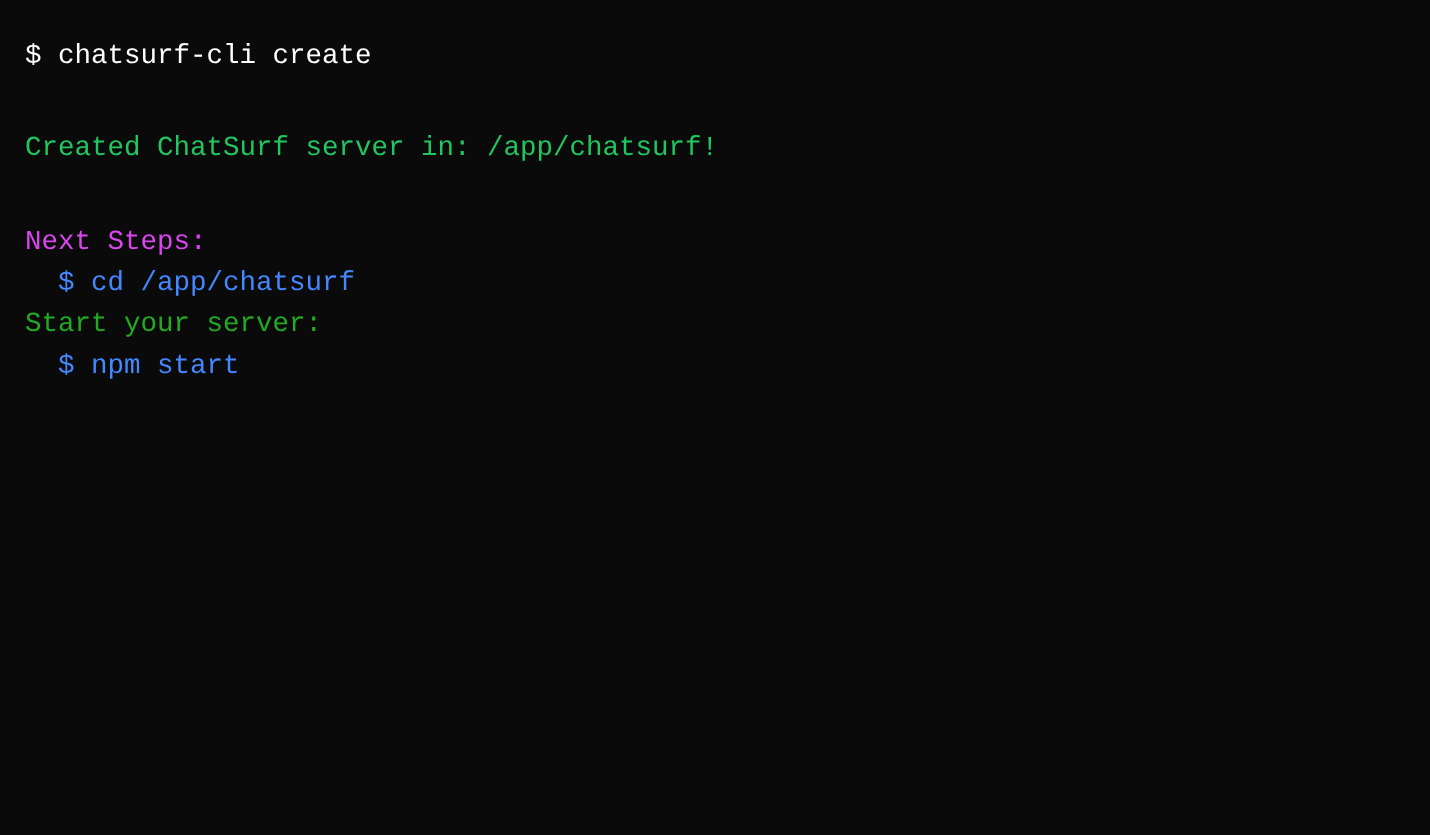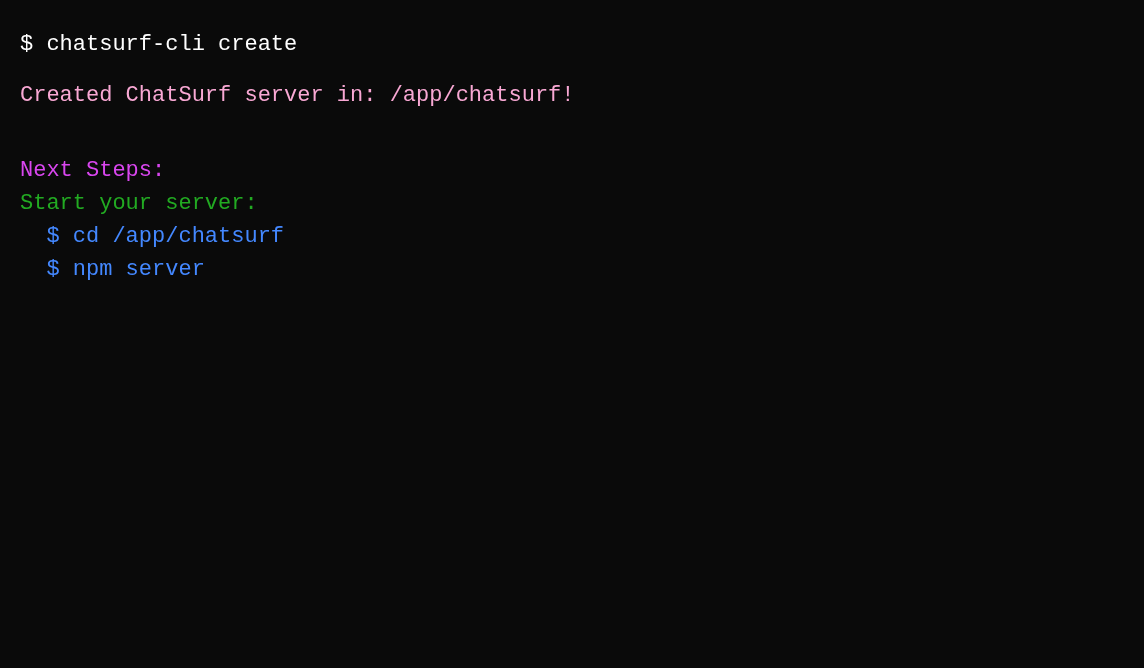--- a/index.html
+++ b/index.html
@@ -31,7 +31,6 @@
 
     .prompt-line {
       color: #ffffff;
-      margin-bottom: 18px;
     }
 
     .created-line {

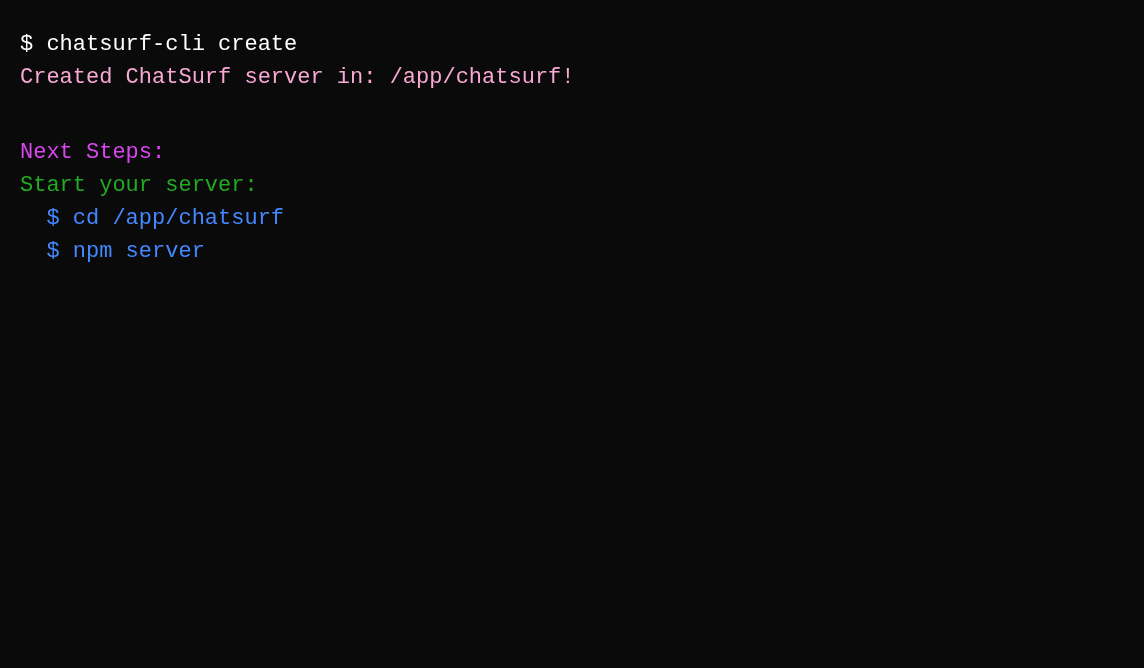--- a/index.html
+++ b/index.html
@@ -34,8 +34,9 @@
     }
 
     .created-line {
-      color: #f9a8d4;
+      color: #22c55e;
       margin-bottom: 18px;
+      margin-top: 41px;
     }
 
     .next-steps-label {

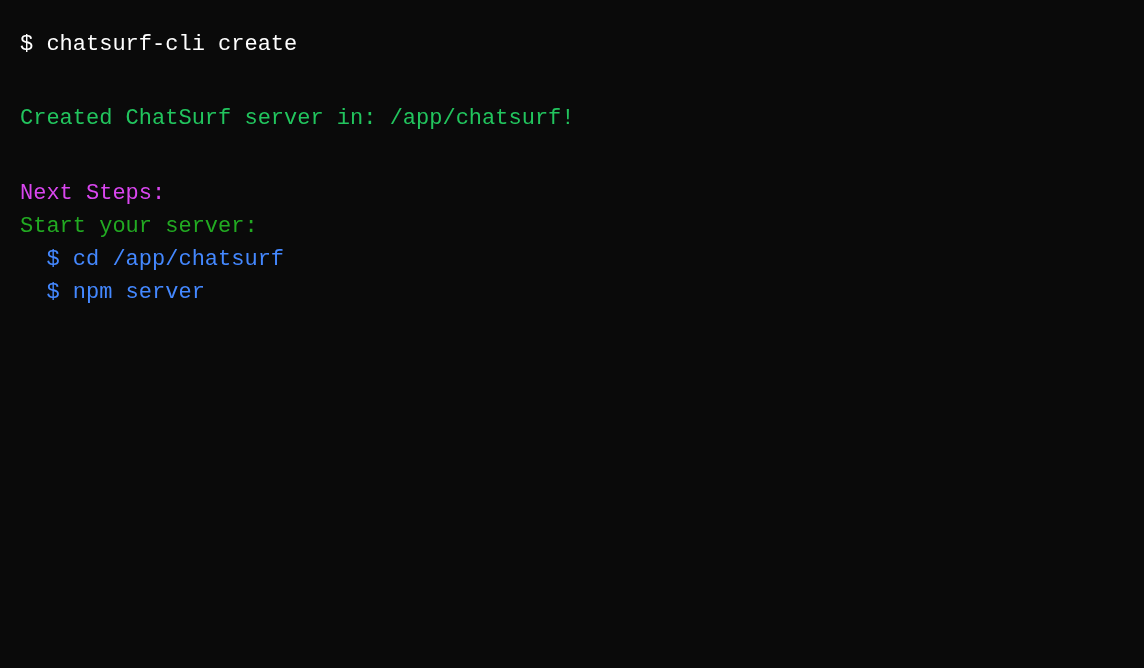--- a/index.html
+++ b/index.html
@@ -68,9 +68,9 @@
 
   <div class="line next-steps-label">Next Steps:</div>
 
+  <div class="line command-line">  $ cd /app/chatsurf</div>
+
   <div class="line start-server-label">Start your server:</div>
-
-  <div class="line command-line">  $ cd /app/chatsurf</div>
 
   <div class="line command-line">  $ npm server</div>
 

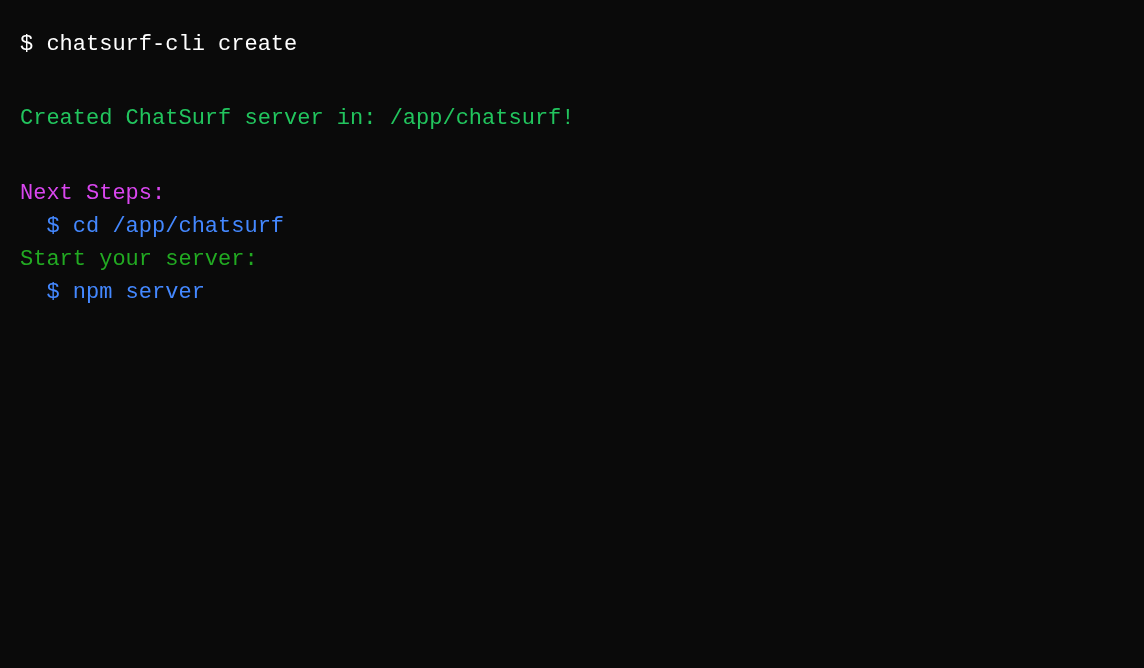--- a/index.html
+++ b/index.html
@@ -72,7 +72,7 @@
 
   <div class="line start-server-label">Start your server:</div>
 
-  <div class="line command-line">  $ npm server</div>
+  <div class="line command-line">  $ npm start</div>
 
 </div>
 

